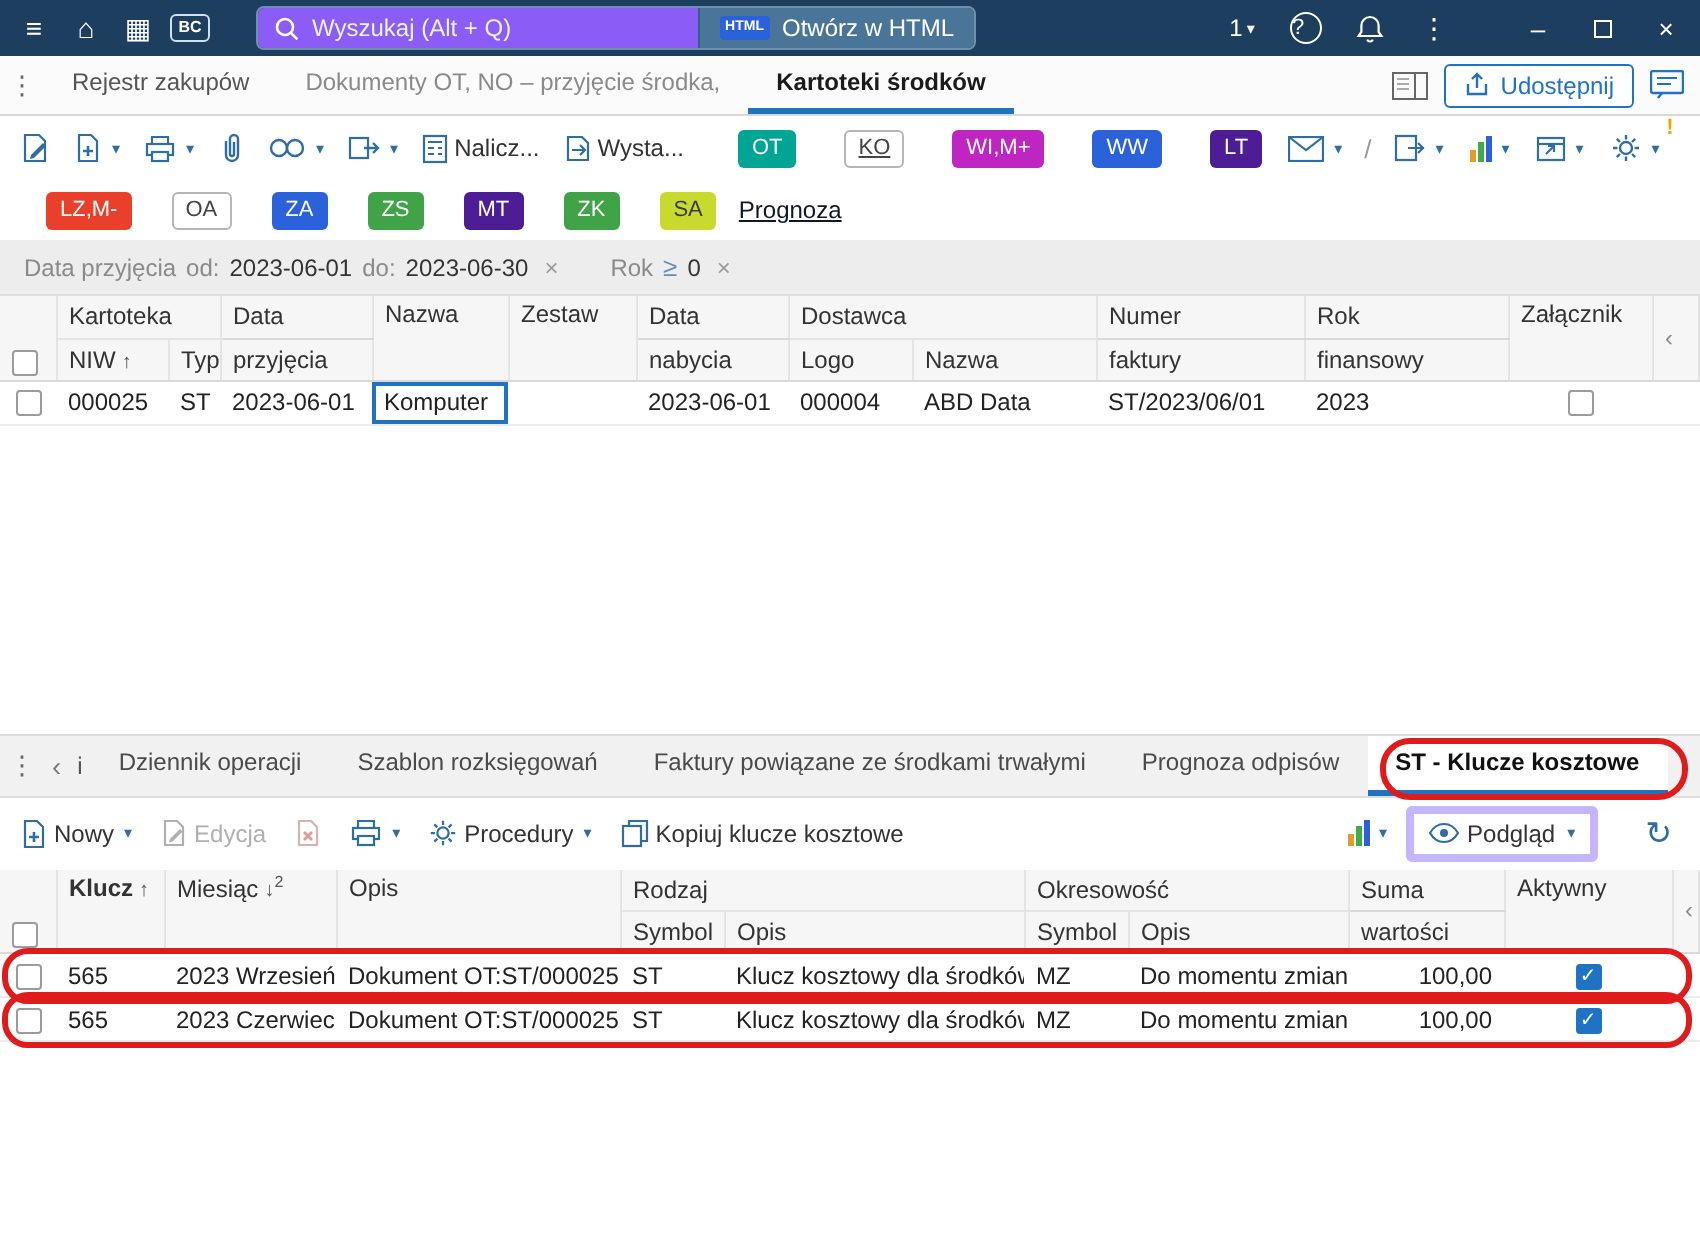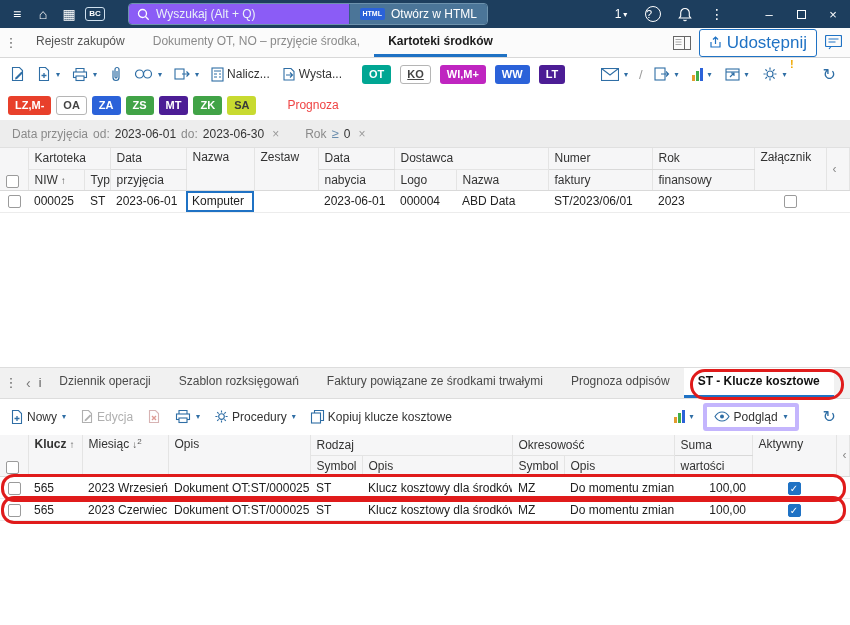--- a/index.html
+++ b/index.html
@@ -28,7 +28,7 @@
   .doc-tab.dim{color:#8a8a8a;}
   .doc-tab.active{color:#1b1b1b;font-weight:bold;border-bottom-color:#1f72c4;}
   .tabrow-right{margin-left:auto;display:flex;align-items:center;gap:8px;padding-right:8px;}
-  .sharebtn{display:inline-flex;align-items:center;gap:5px;border:1px solid #1f72c4;color:#1f72c4;border-radius:3px;padding:3px 9px;background:#fff;font-size:17px;}
+  .sharebtn{display:inline-flex;align-items:center;gap:5px;border:1px solid #1f72c4;color:#1f72c4;border-radius:3px;padding:3px 9px;background:#fff;font-size:12px;}
 
   
   .toolbar{height:32px;display:flex;align-items:center;padding:0 6px;gap:4px;flex:0 0 32px;background:#fff;}

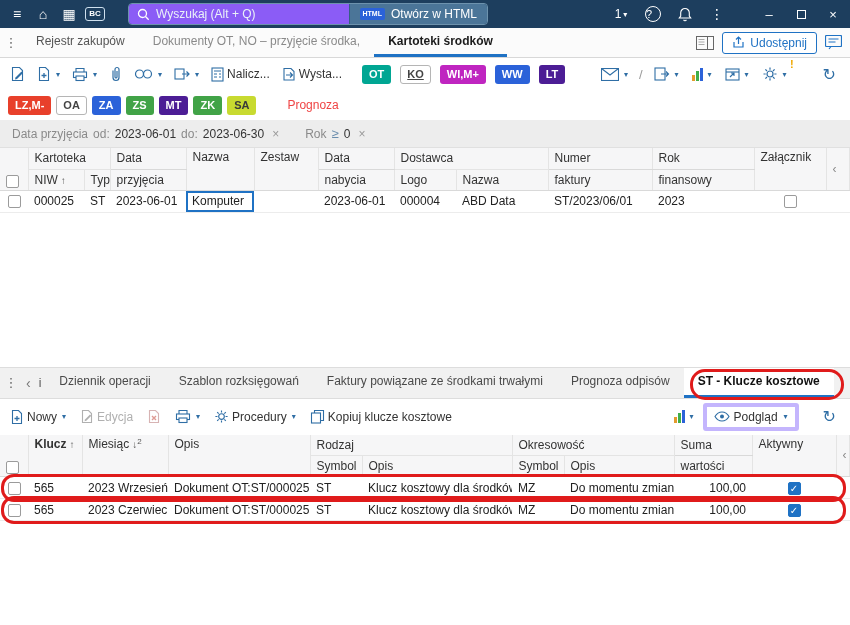--- a/index.html
+++ b/index.html
@@ -36,7 +36,7 @@
   .ic .lbl{color:#333;}
   .slash{color:#9a9a9a;font-size:13px;padding:0 2px;}
   .badgegap{width:8px;}
-  .badge{display:inline-flex;align-items:center;justify-content:center;height:19px;padding:0 6px;border-radius:3px;font-size:11px;font-weight:bold;margin-right:5px;border:1px solid transparent;}
+  .badge{display:inline-flex;align-items:center;justify-content:center;height:19px;padding:0 6px;border-radius:3px;font-size:11px;font-weight:normal;margin-right:5px;border:1px solid transparent;margin-left:15px;}
   .badge.outline{border-color:#b5b5b5;}
   .badge.und{text-decoration:underline;}
   .tb-right2{margin-left:auto;display:flex;align-items:center;gap:5px;padding-right:4px;}

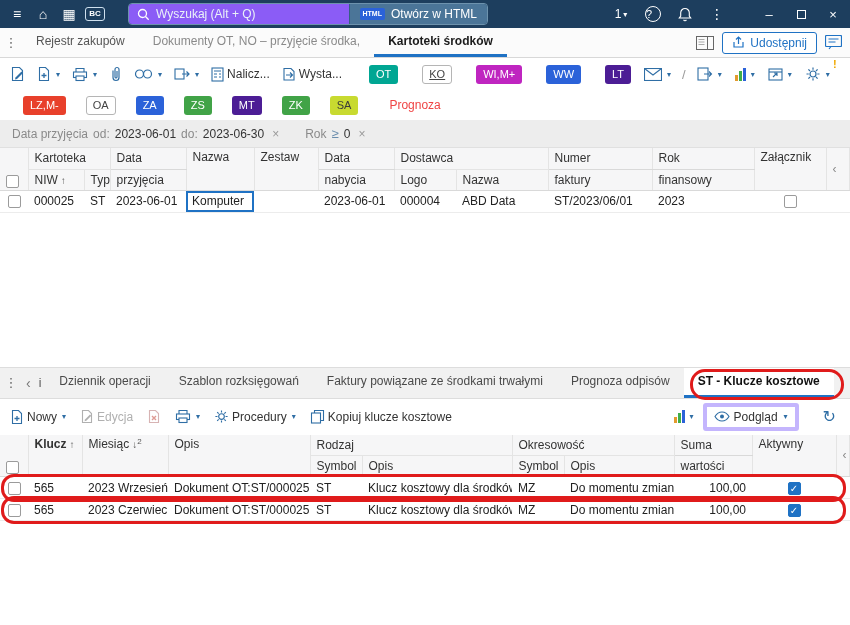--- a/index.html
+++ b/index.html
@@ -50,7 +50,7 @@
 
   
   .badgerow{height:30px;display:flex;align-items:center;padding:0 8px;flex:0 0 30px;background:#fff;}
-  .prognoza{margin-left:26px;color:#ef4444;}
+  .prognoza{margin-left:6px;color:#0f172a;text-decoration:underline;}
 
   
   .filterrow{height:28px;background:#ededed;display:flex;align-items:center;padding:0 12px;gap:26px;flex:0 0 28px;border-bottom:1px solid #e0e0e0;}

